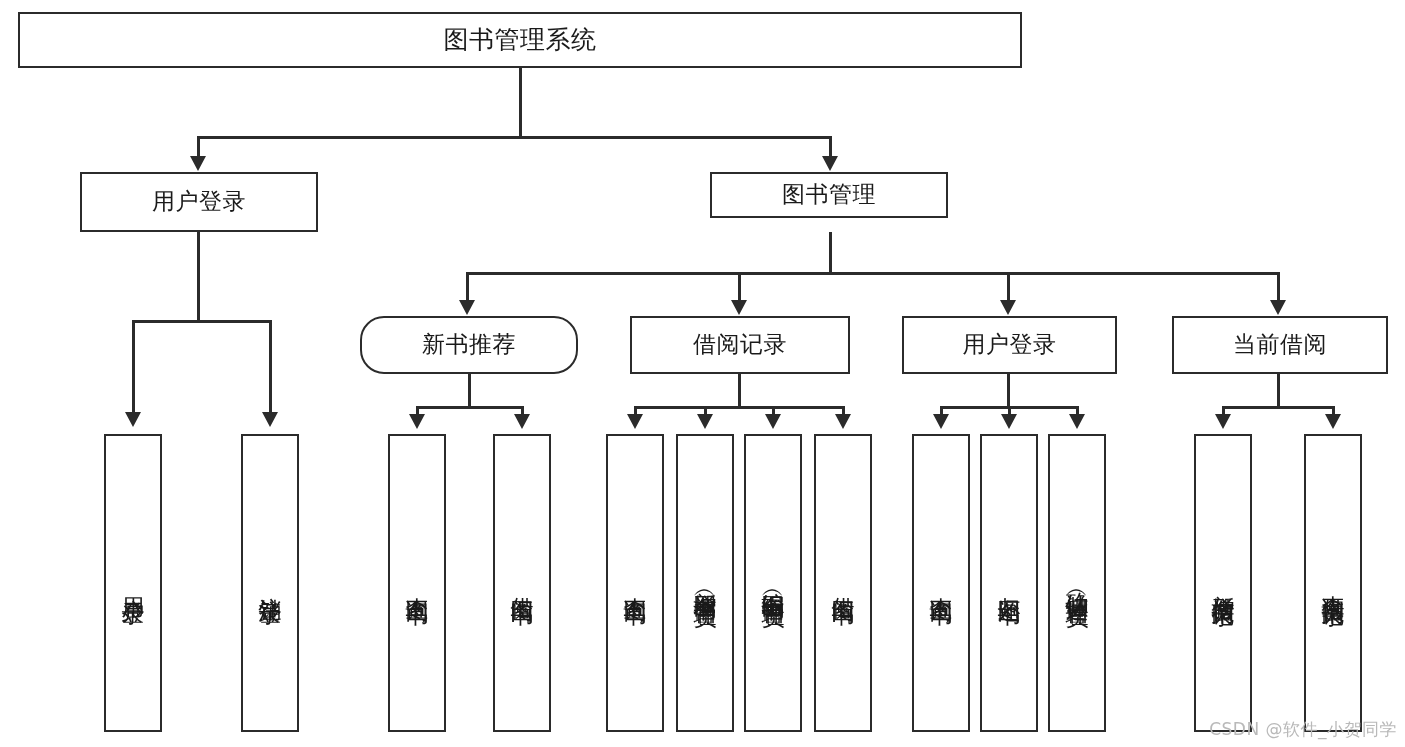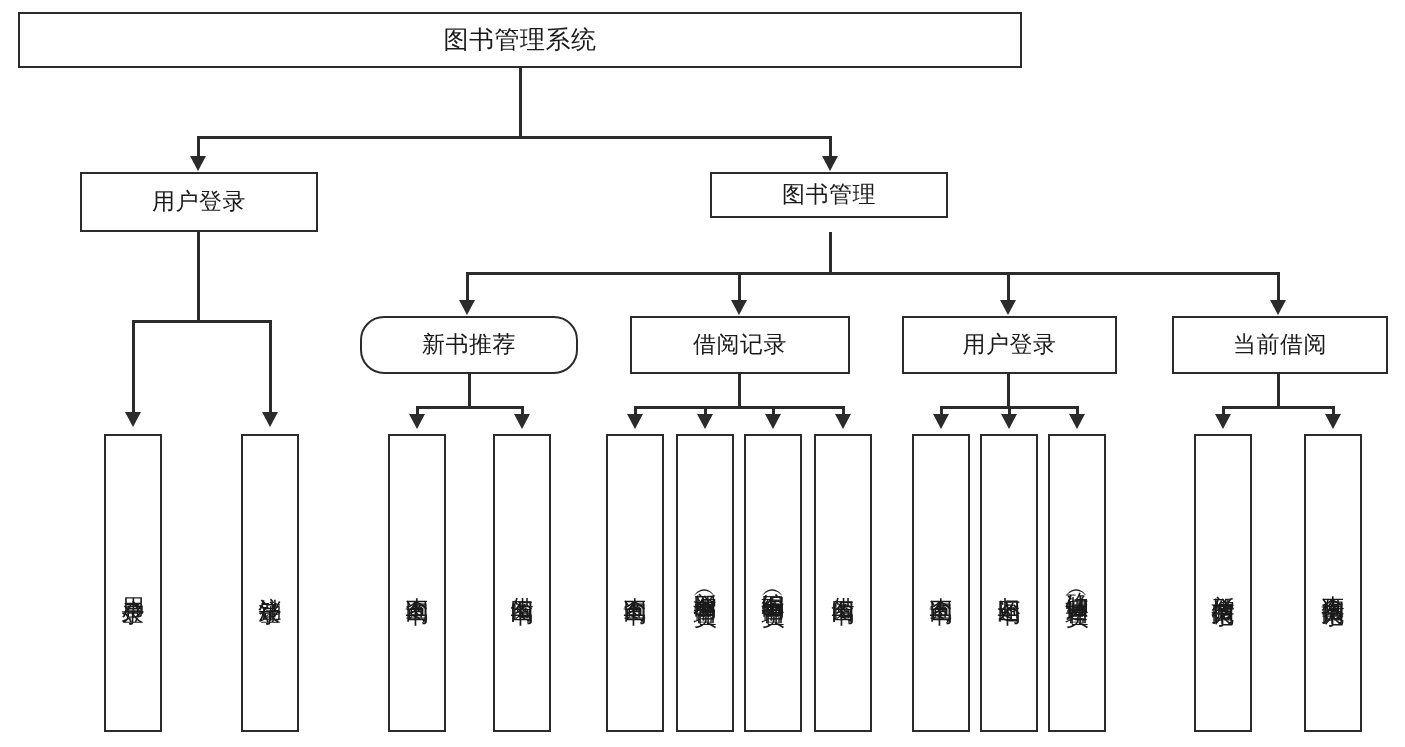--- a/index.html
+++ b/index.html
@@ -198,6 +198,7 @@
     <span class="vlabel">查询借阅记录</span>
   </div>
 
+  <div id="watermark">CSDN @软件_小贺同学</div>
 
 </div>
 

